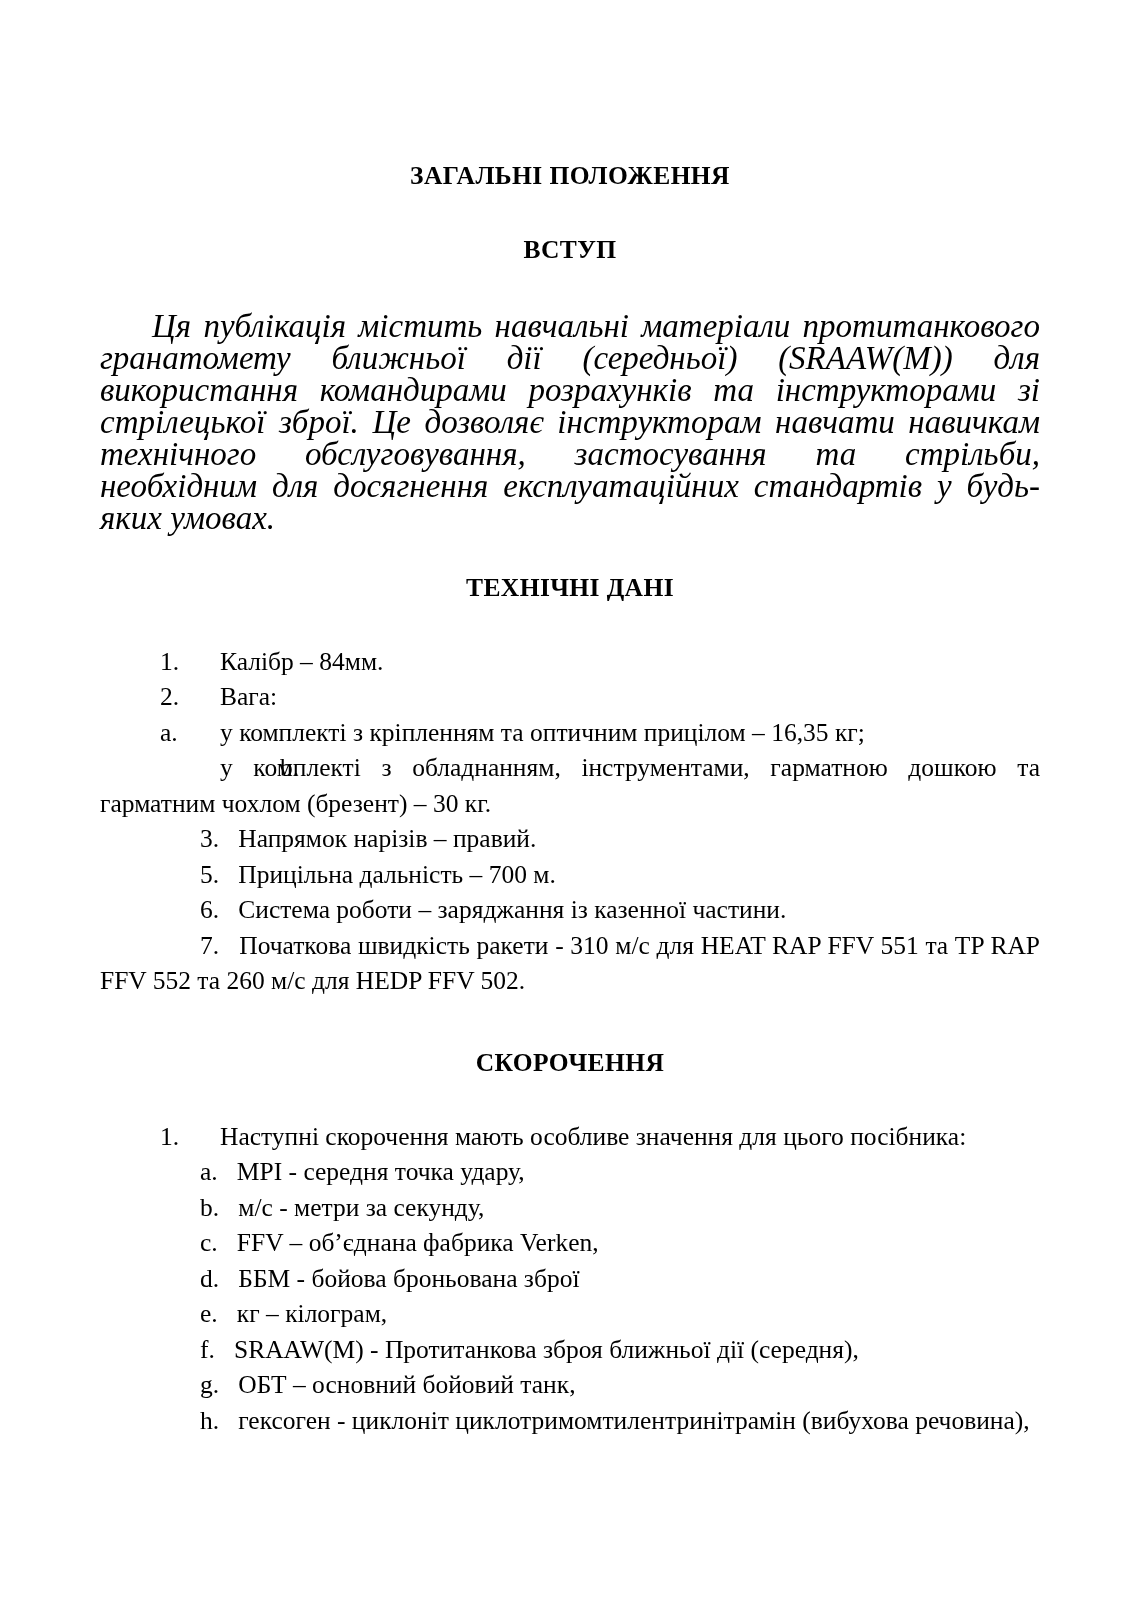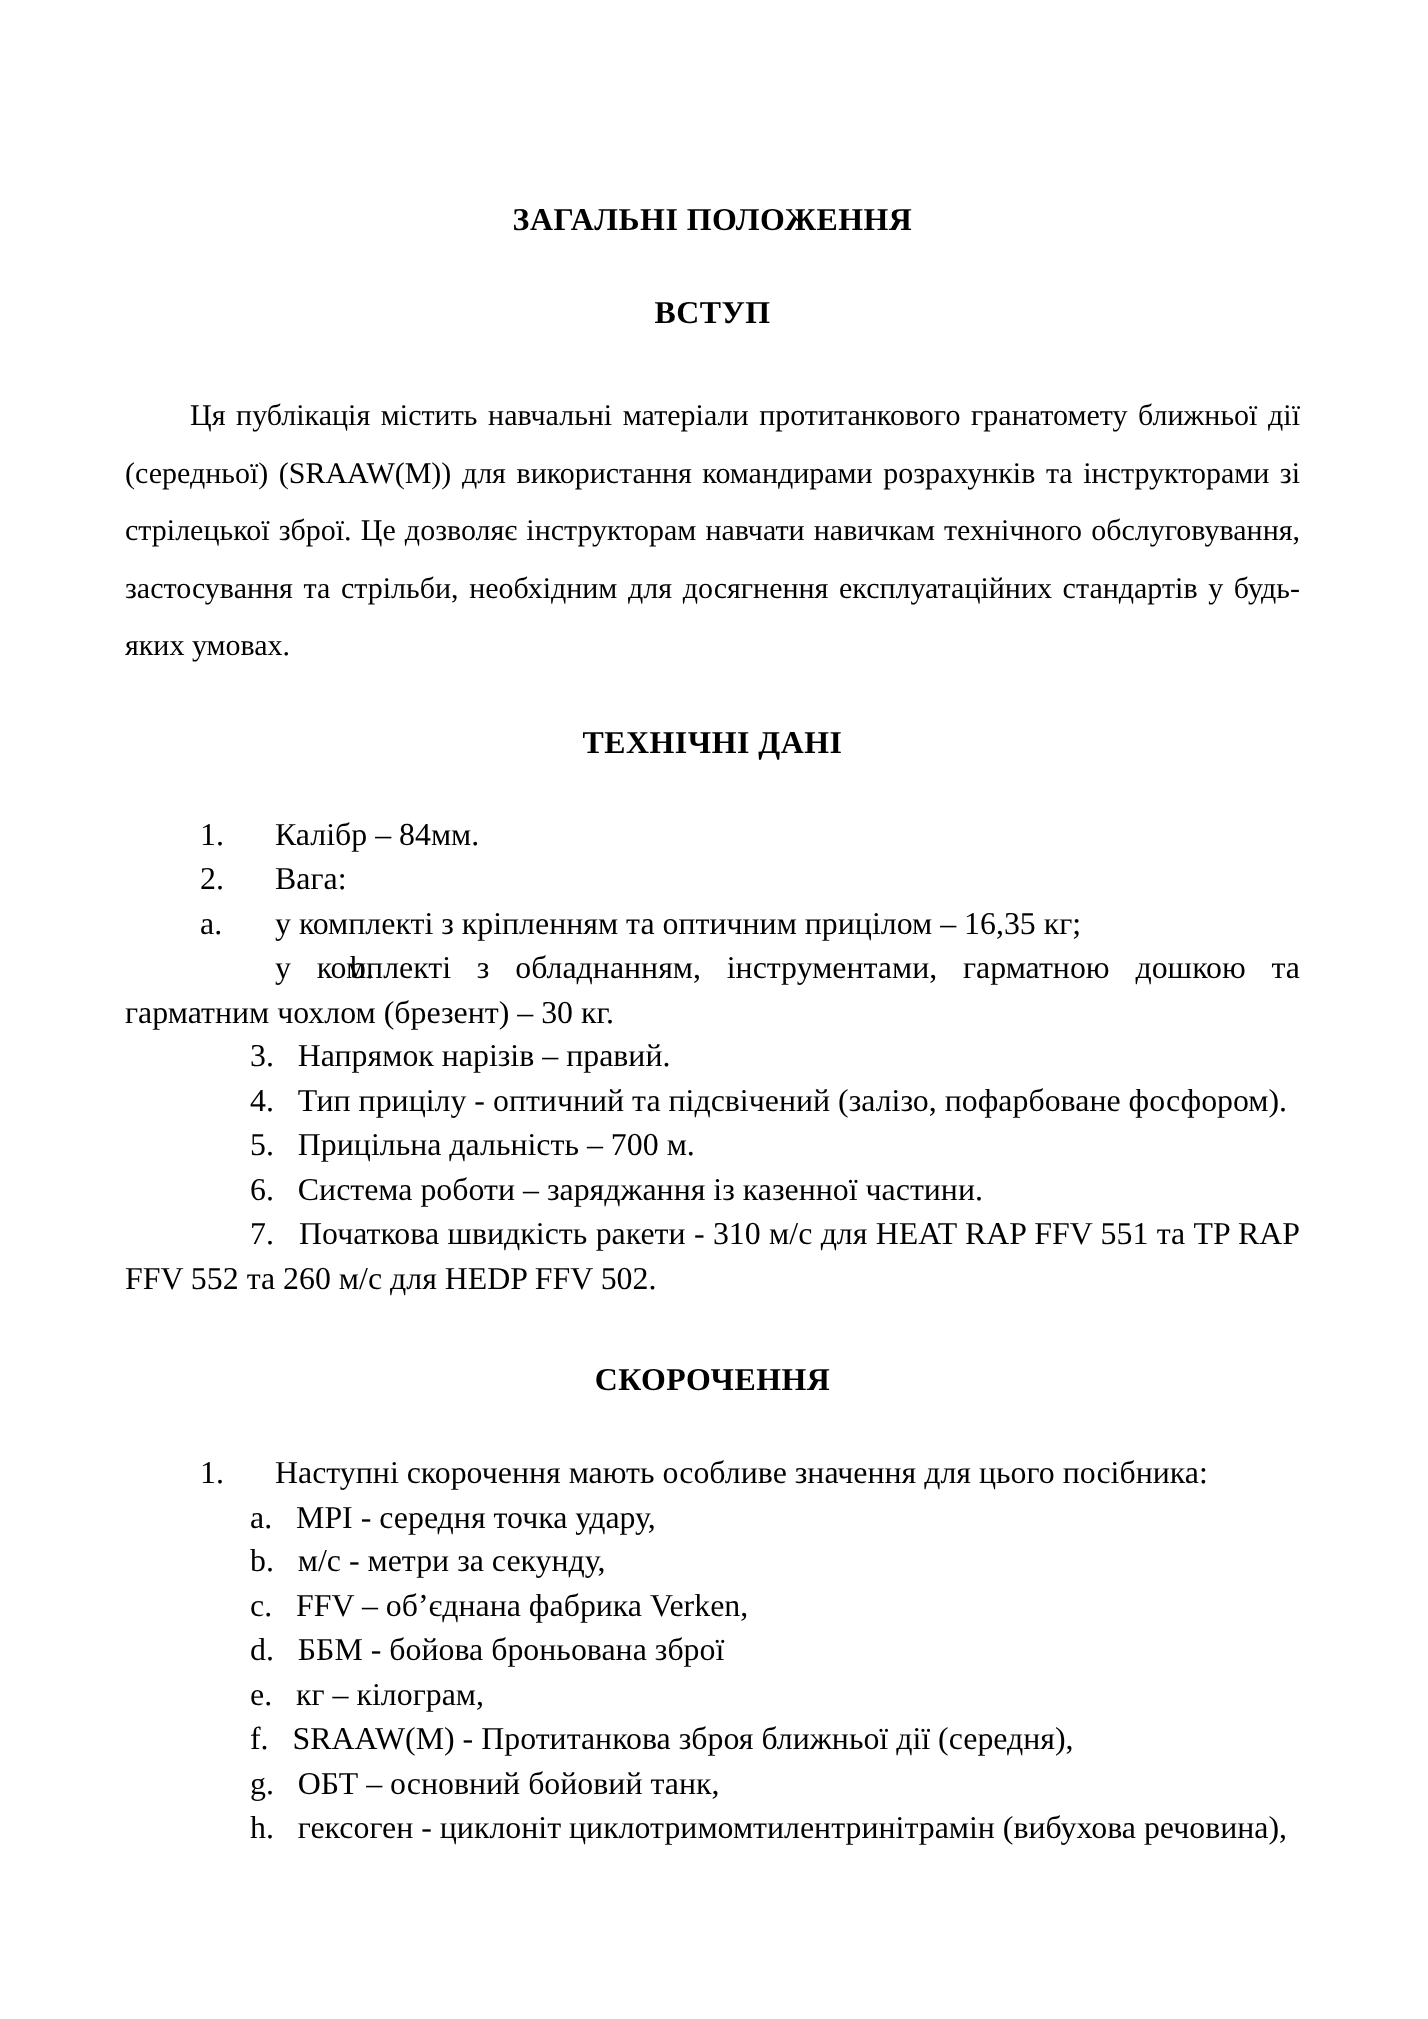--- a/index.html
+++ b/index.html
@@ -49,12 +49,13 @@
   .gap-after-abbr { height: 40px; }
 
   p.body-par {
-    font-size: 24px;
-    line-height: 46px;
+    font-size: 33px;
+    line-height: 32px;
     margin: 0;
     text-align: justify;
     text-indent: 52px;
     text-justify: inter-word;
+    font-style: italic;
   }
 
   .list-block { margin: 0; }

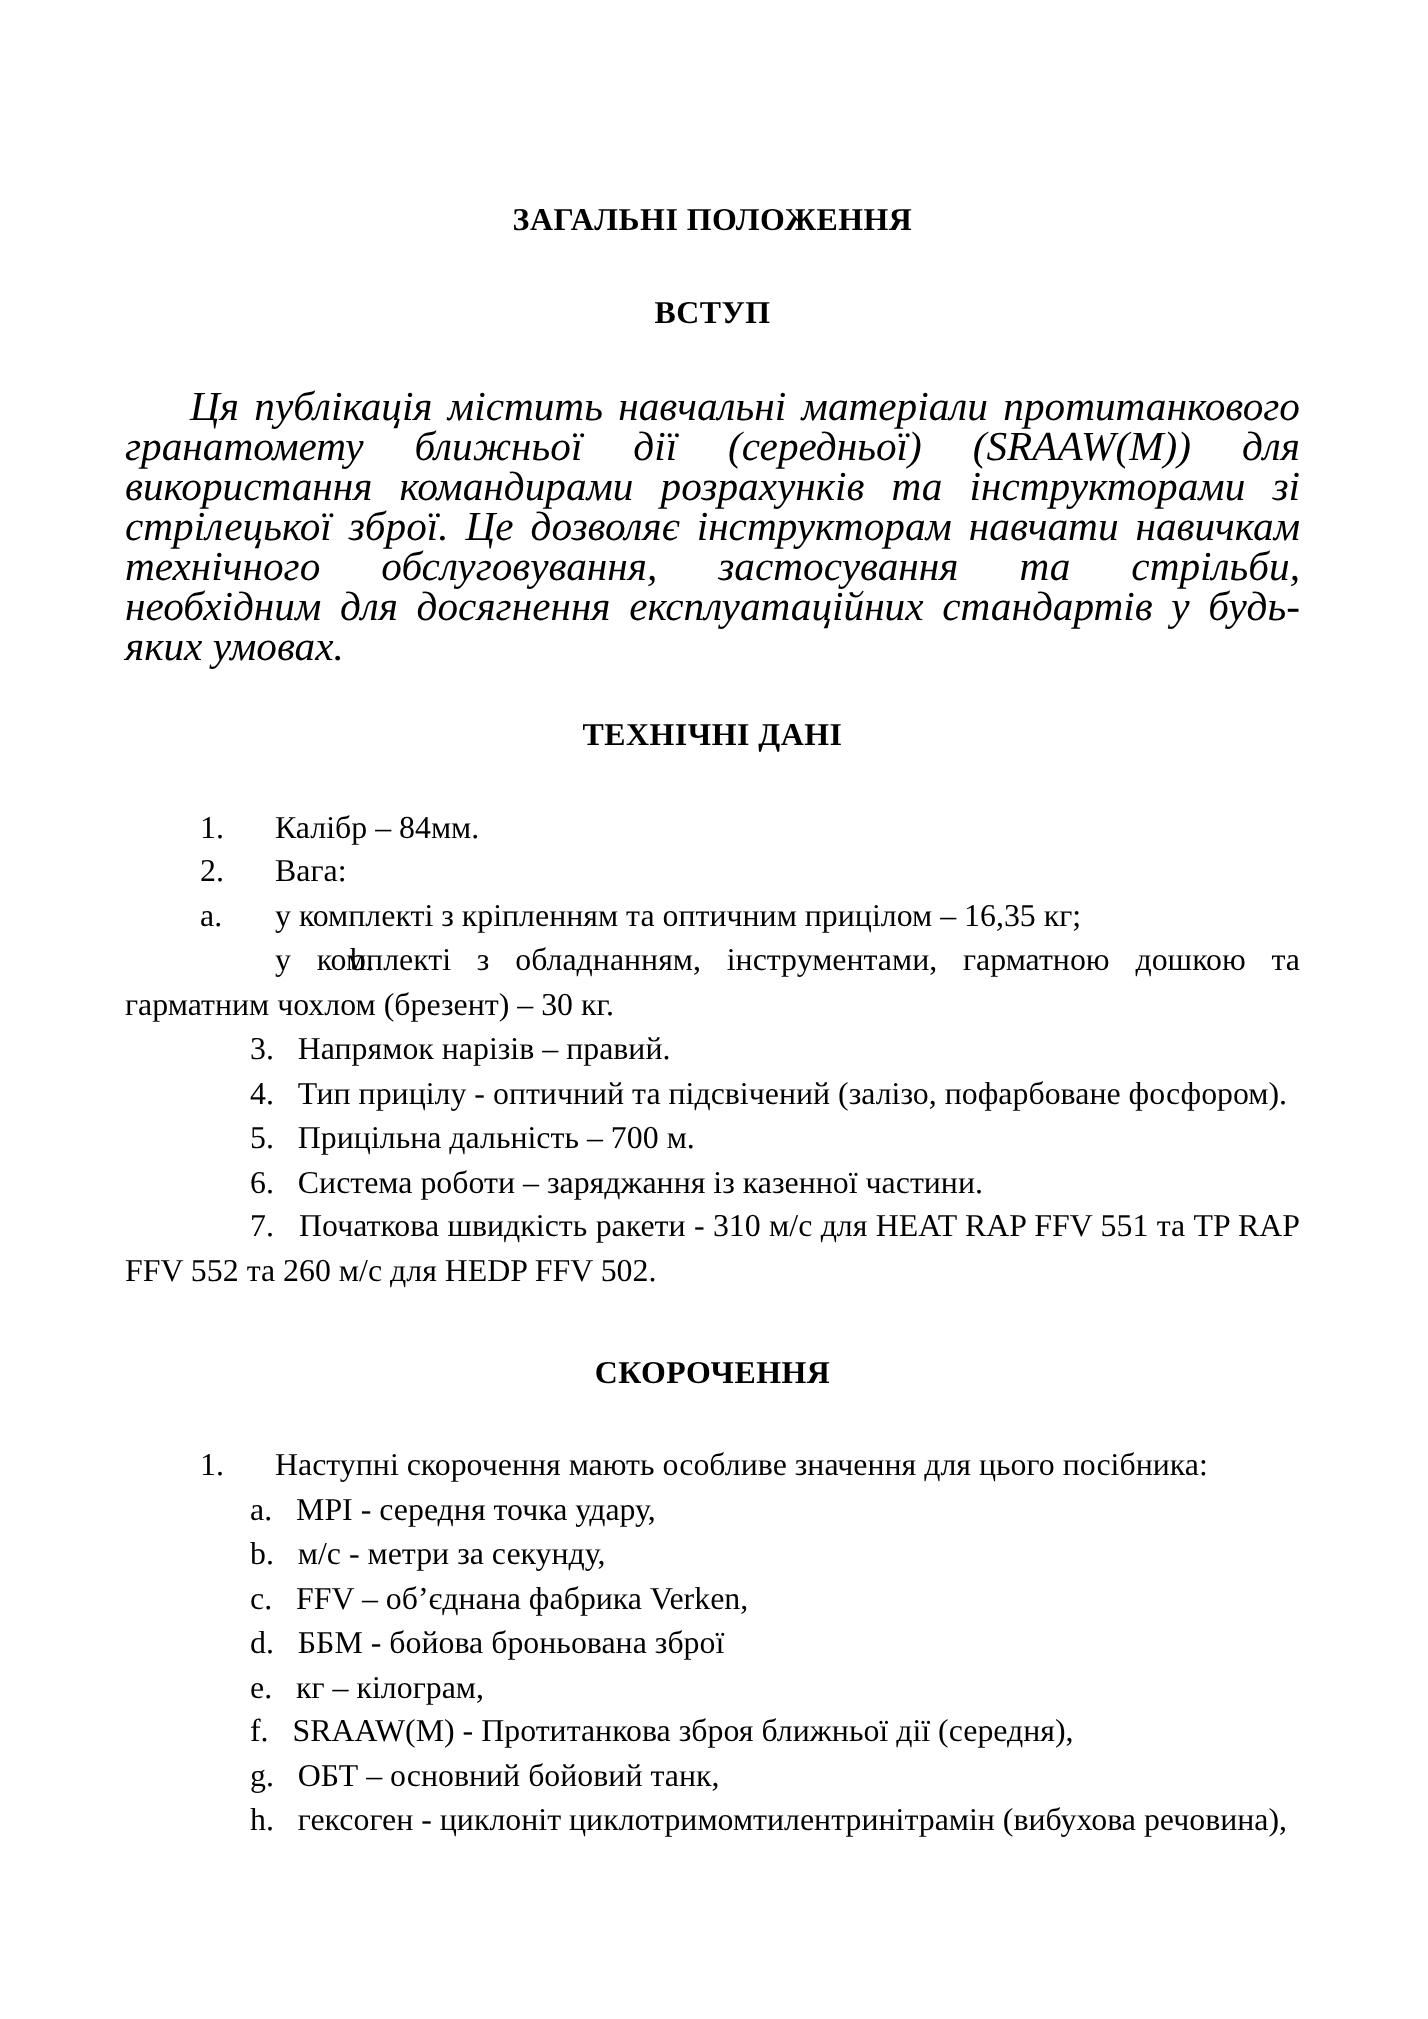--- a/index.html
+++ b/index.html
@@ -149,11 +149,6 @@
         <span>Напрямок нарізів – правий.</span>
       </div>
 
-      <div class="li-row li-ind">
-        <span>4.</span>
-        <span class="sp">&nbsp;</span>
-        <span>Тип прицілу - оптичний та підсвічений (залізо, пофарбоване фосфором).</span>
-      </div>
 
       <div class="li-row li-ind">
         <span>5.</span>

